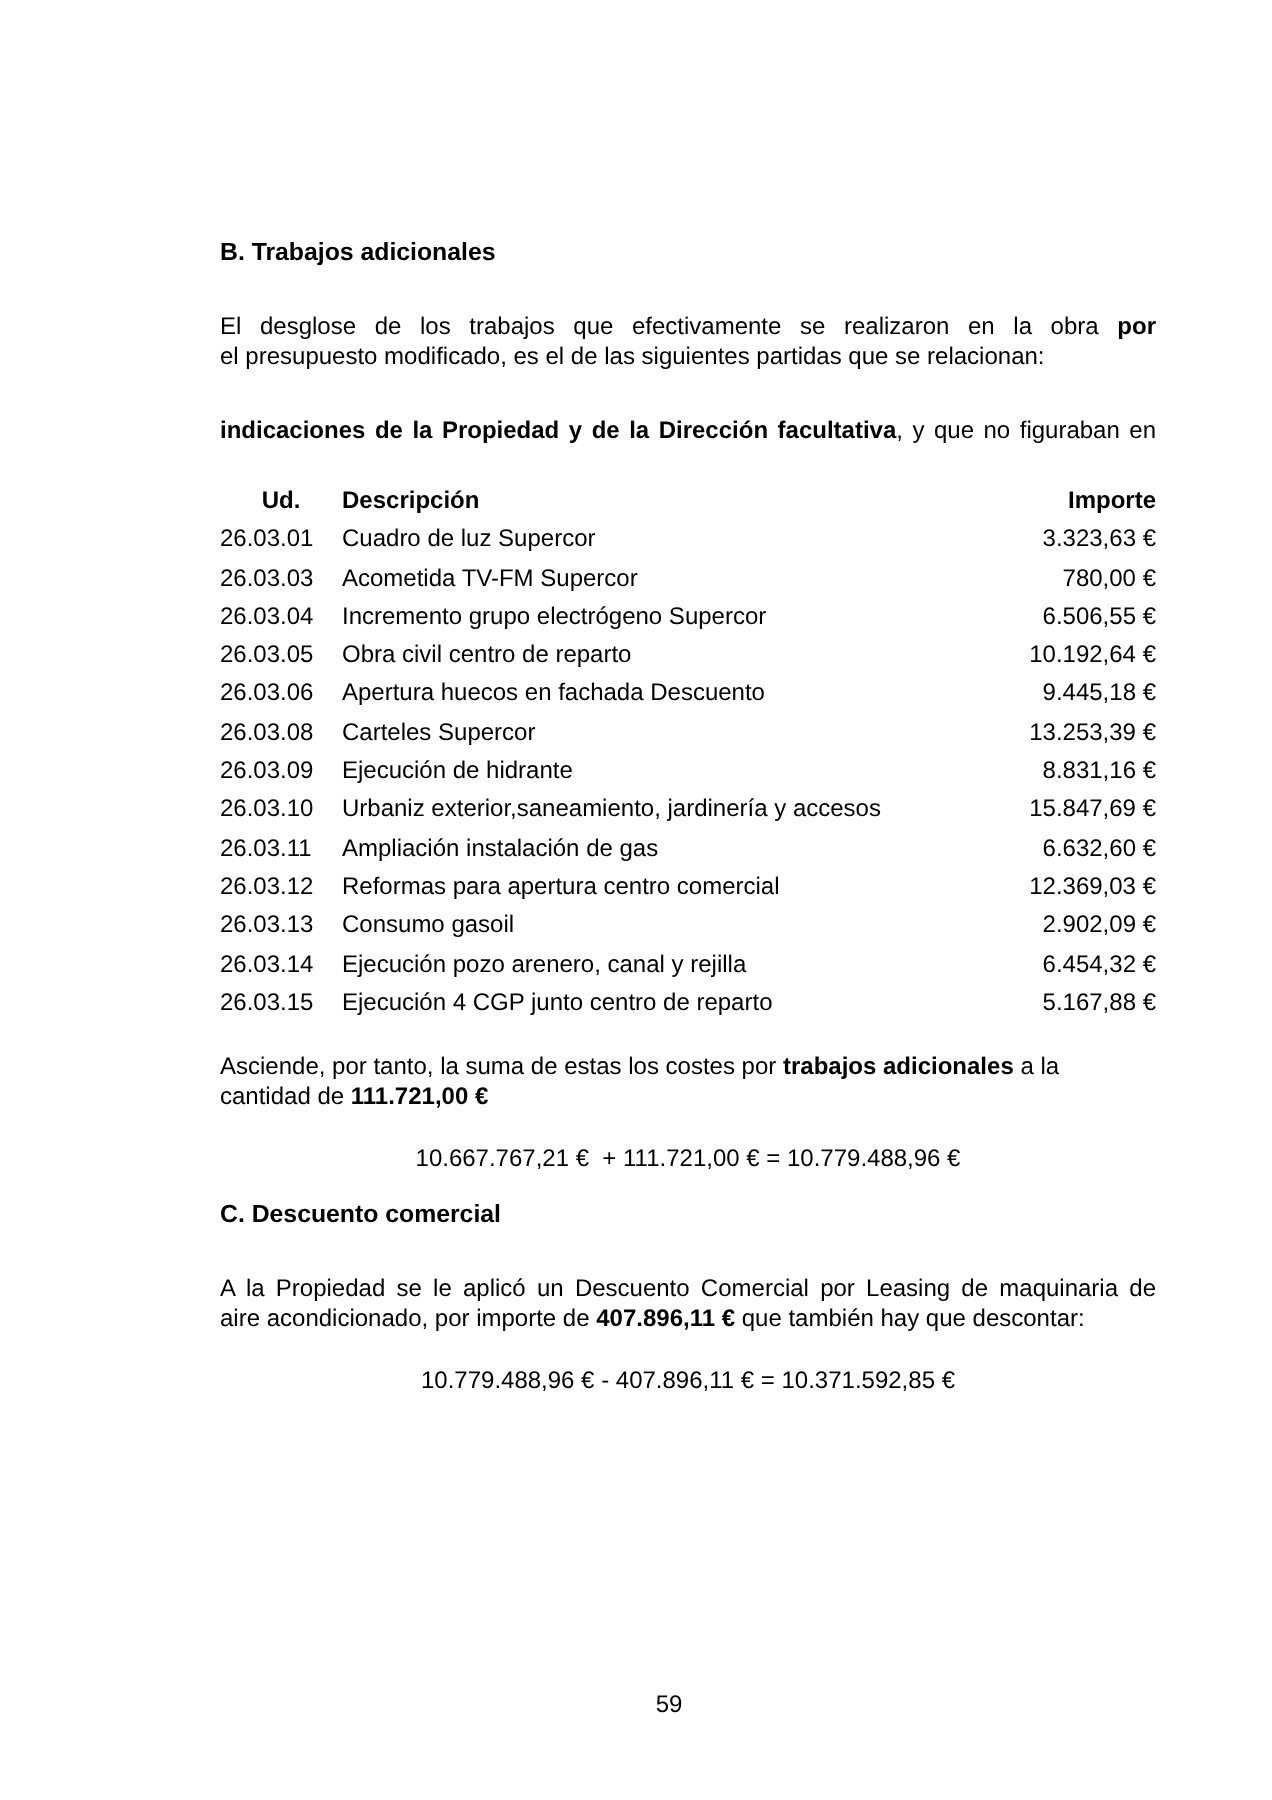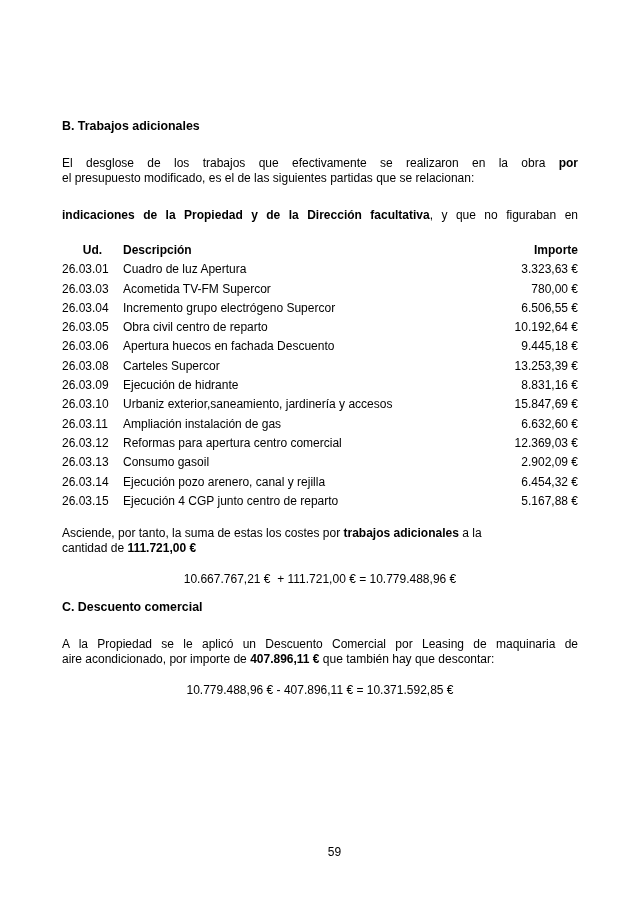--- a/index.html
+++ b/index.html
@@ -12,7 +12,7 @@
   .sheet {
     position: relative;
     width: 636px; height: 900px;
-    padding: 119px 58px 0 62px;
+    padding: 119px 58px 0 110px;
     overflow: hidden;
   }
   .heading {

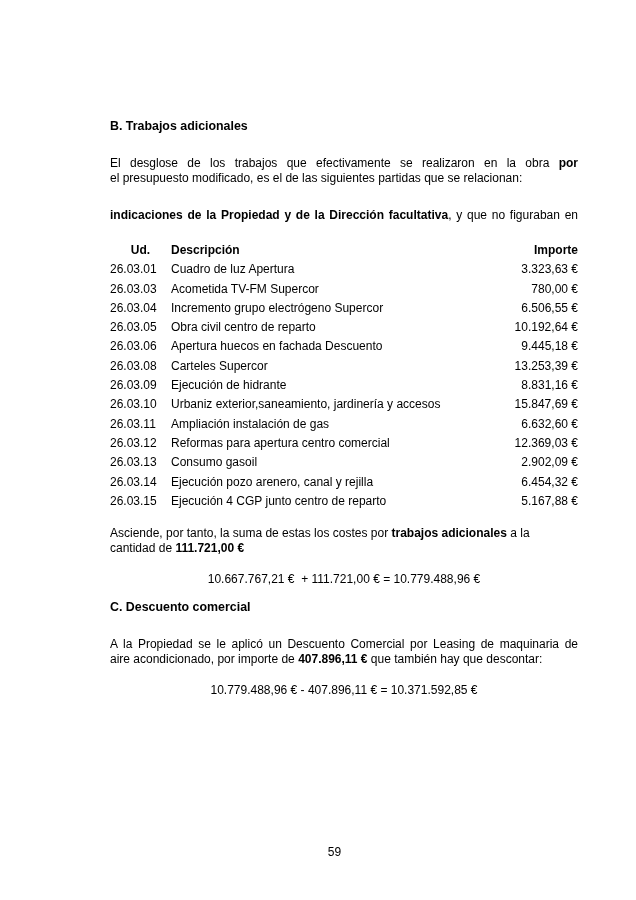--- a/index.html
+++ b/index.html
@@ -98,7 +98,7 @@
     <tbody>
         <tr>
           <td class="col-ud">26.03.01</td>
-          <td class="col-descripcion">Cuadro de luz Apertura</td>
+          <td class="col-descripcion">Cuadro de luz Supercor</td>
           <td class="col-importe">3.323,63 €</td>
         </tr>
         <tr>

